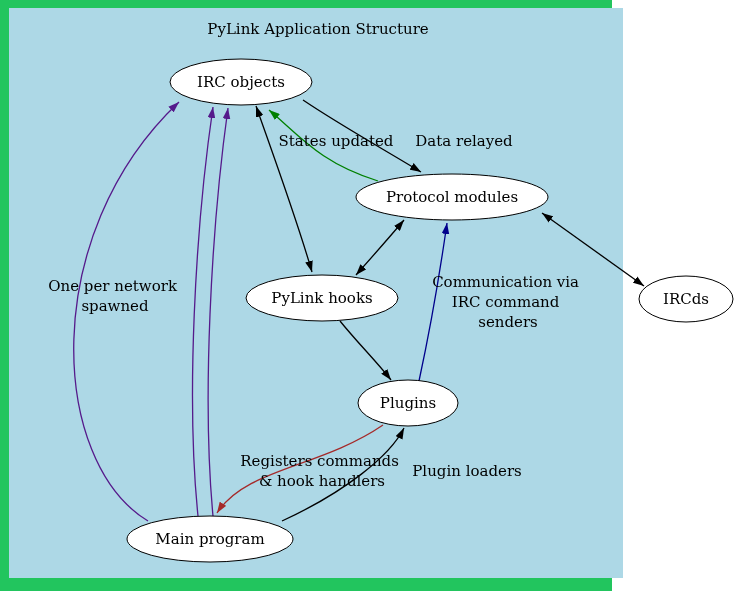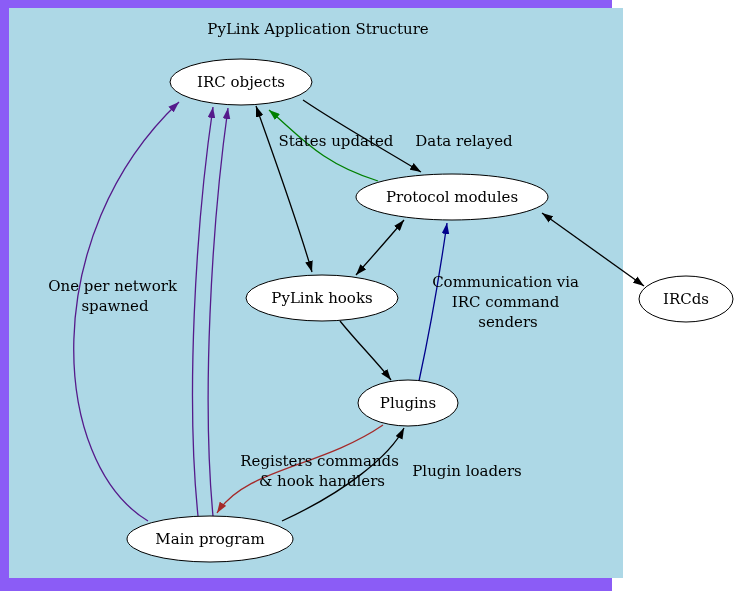--- a/index.html
+++ b/index.html
@@ -11,7 +11,7 @@
     width: 612px;
     height: 591px;
     position: relative;
-    background: #8b5cf6;
+    background: #22c55e;
     font-family: "DejaVu Serif", serif;
   }
   svg text {

